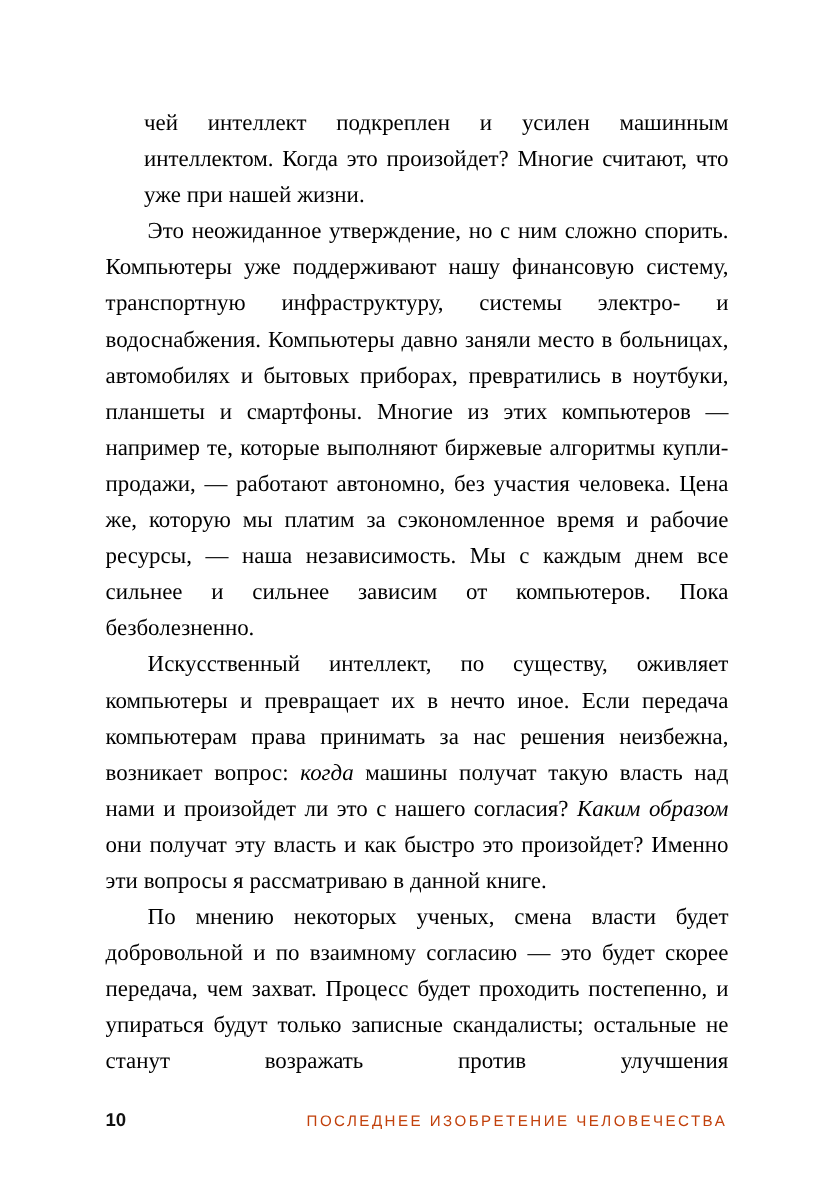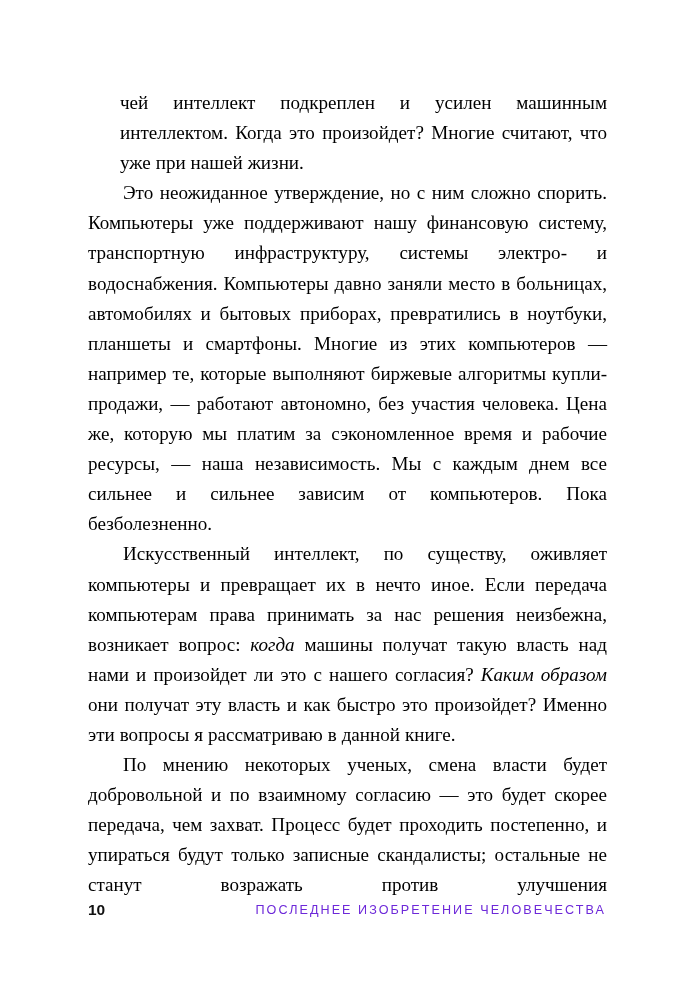--- a/index.html
+++ b/index.html
@@ -53,7 +53,7 @@
   .footer {
     position: absolute;
     left: 88px;
-    top: 898px;
+    top: 922px;
     width: 519px;
     height: 24px;
     display: flex;

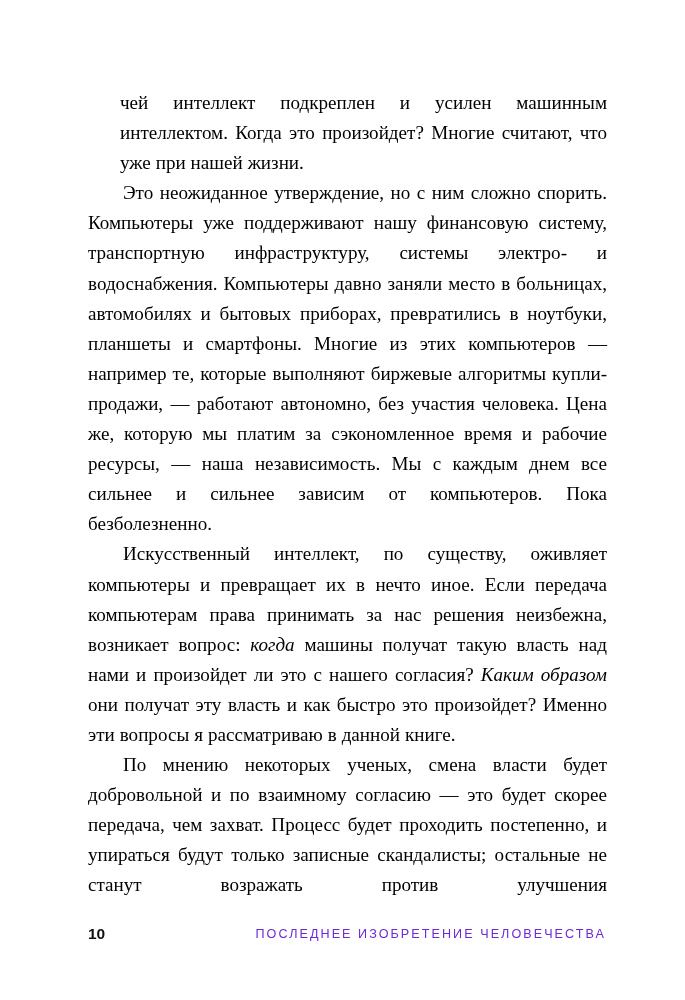--- a/index.html
+++ b/index.html
@@ -72,7 +72,7 @@
     font-family: "Liberation Sans", "DejaVu Sans", sans-serif;
     font-size: 12.6px;
     font-weight: 400;
-    color: #6d28d9;
+    color: #c2410c;
     letter-spacing: 2.05px;
     line-height: 1;
     white-space: nowrap;

